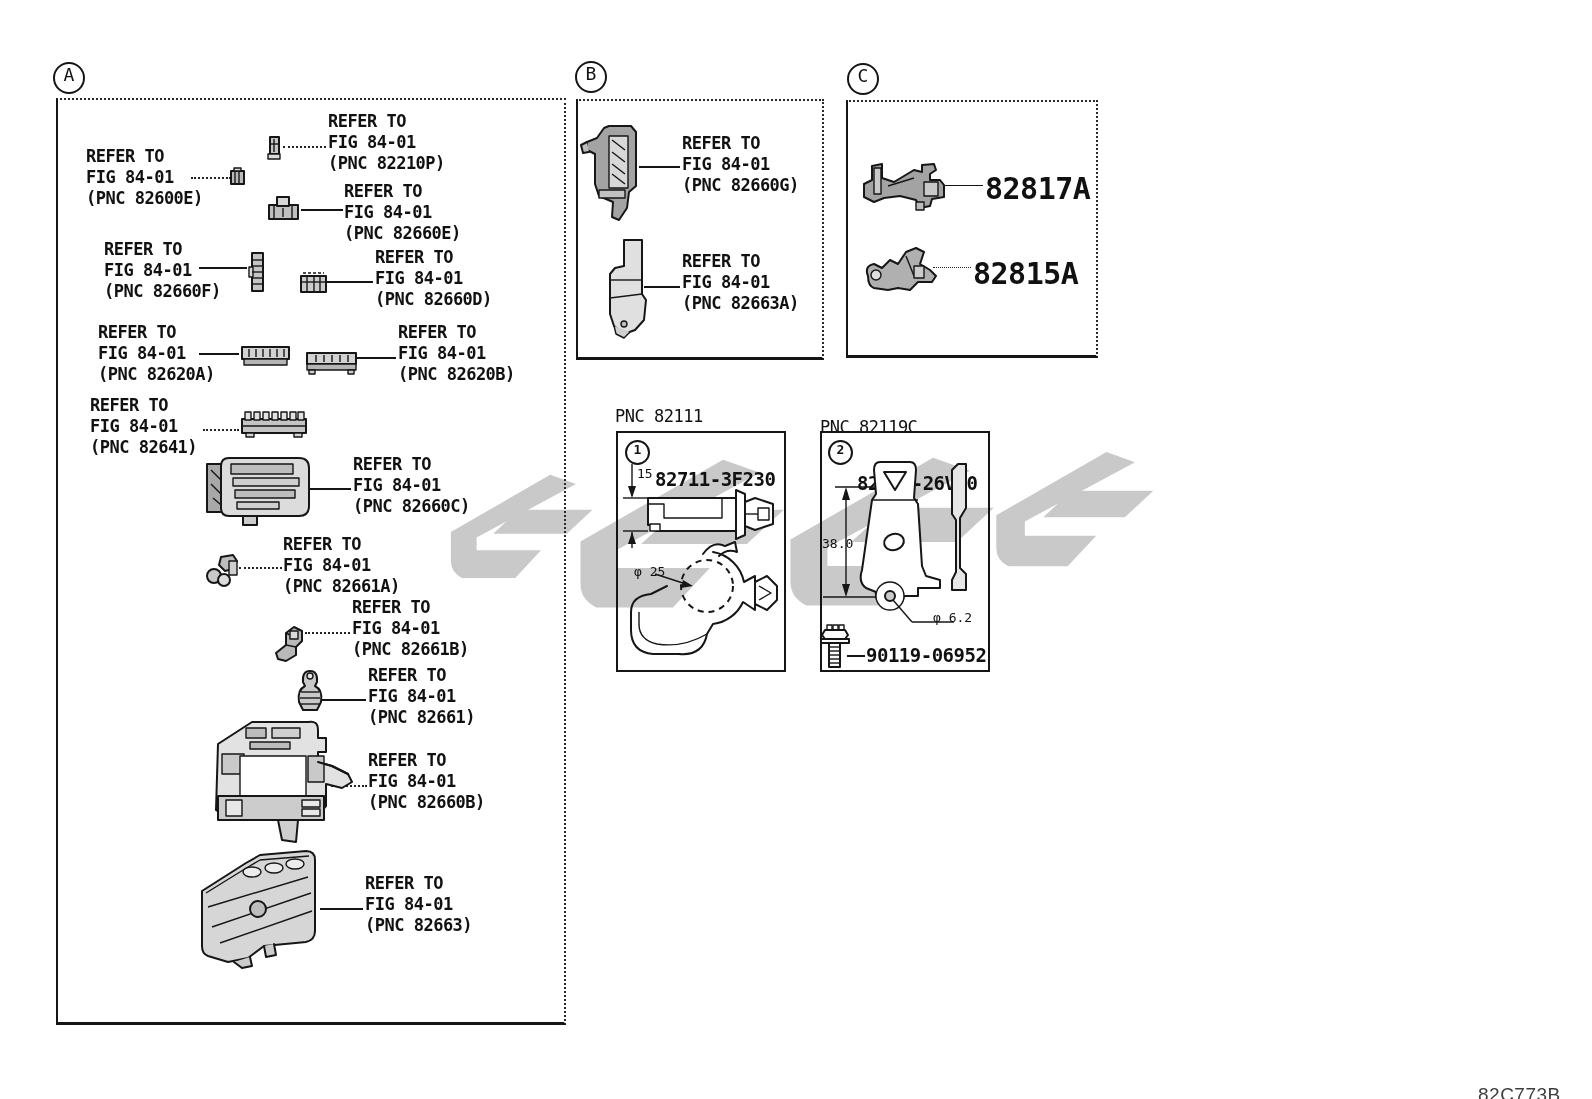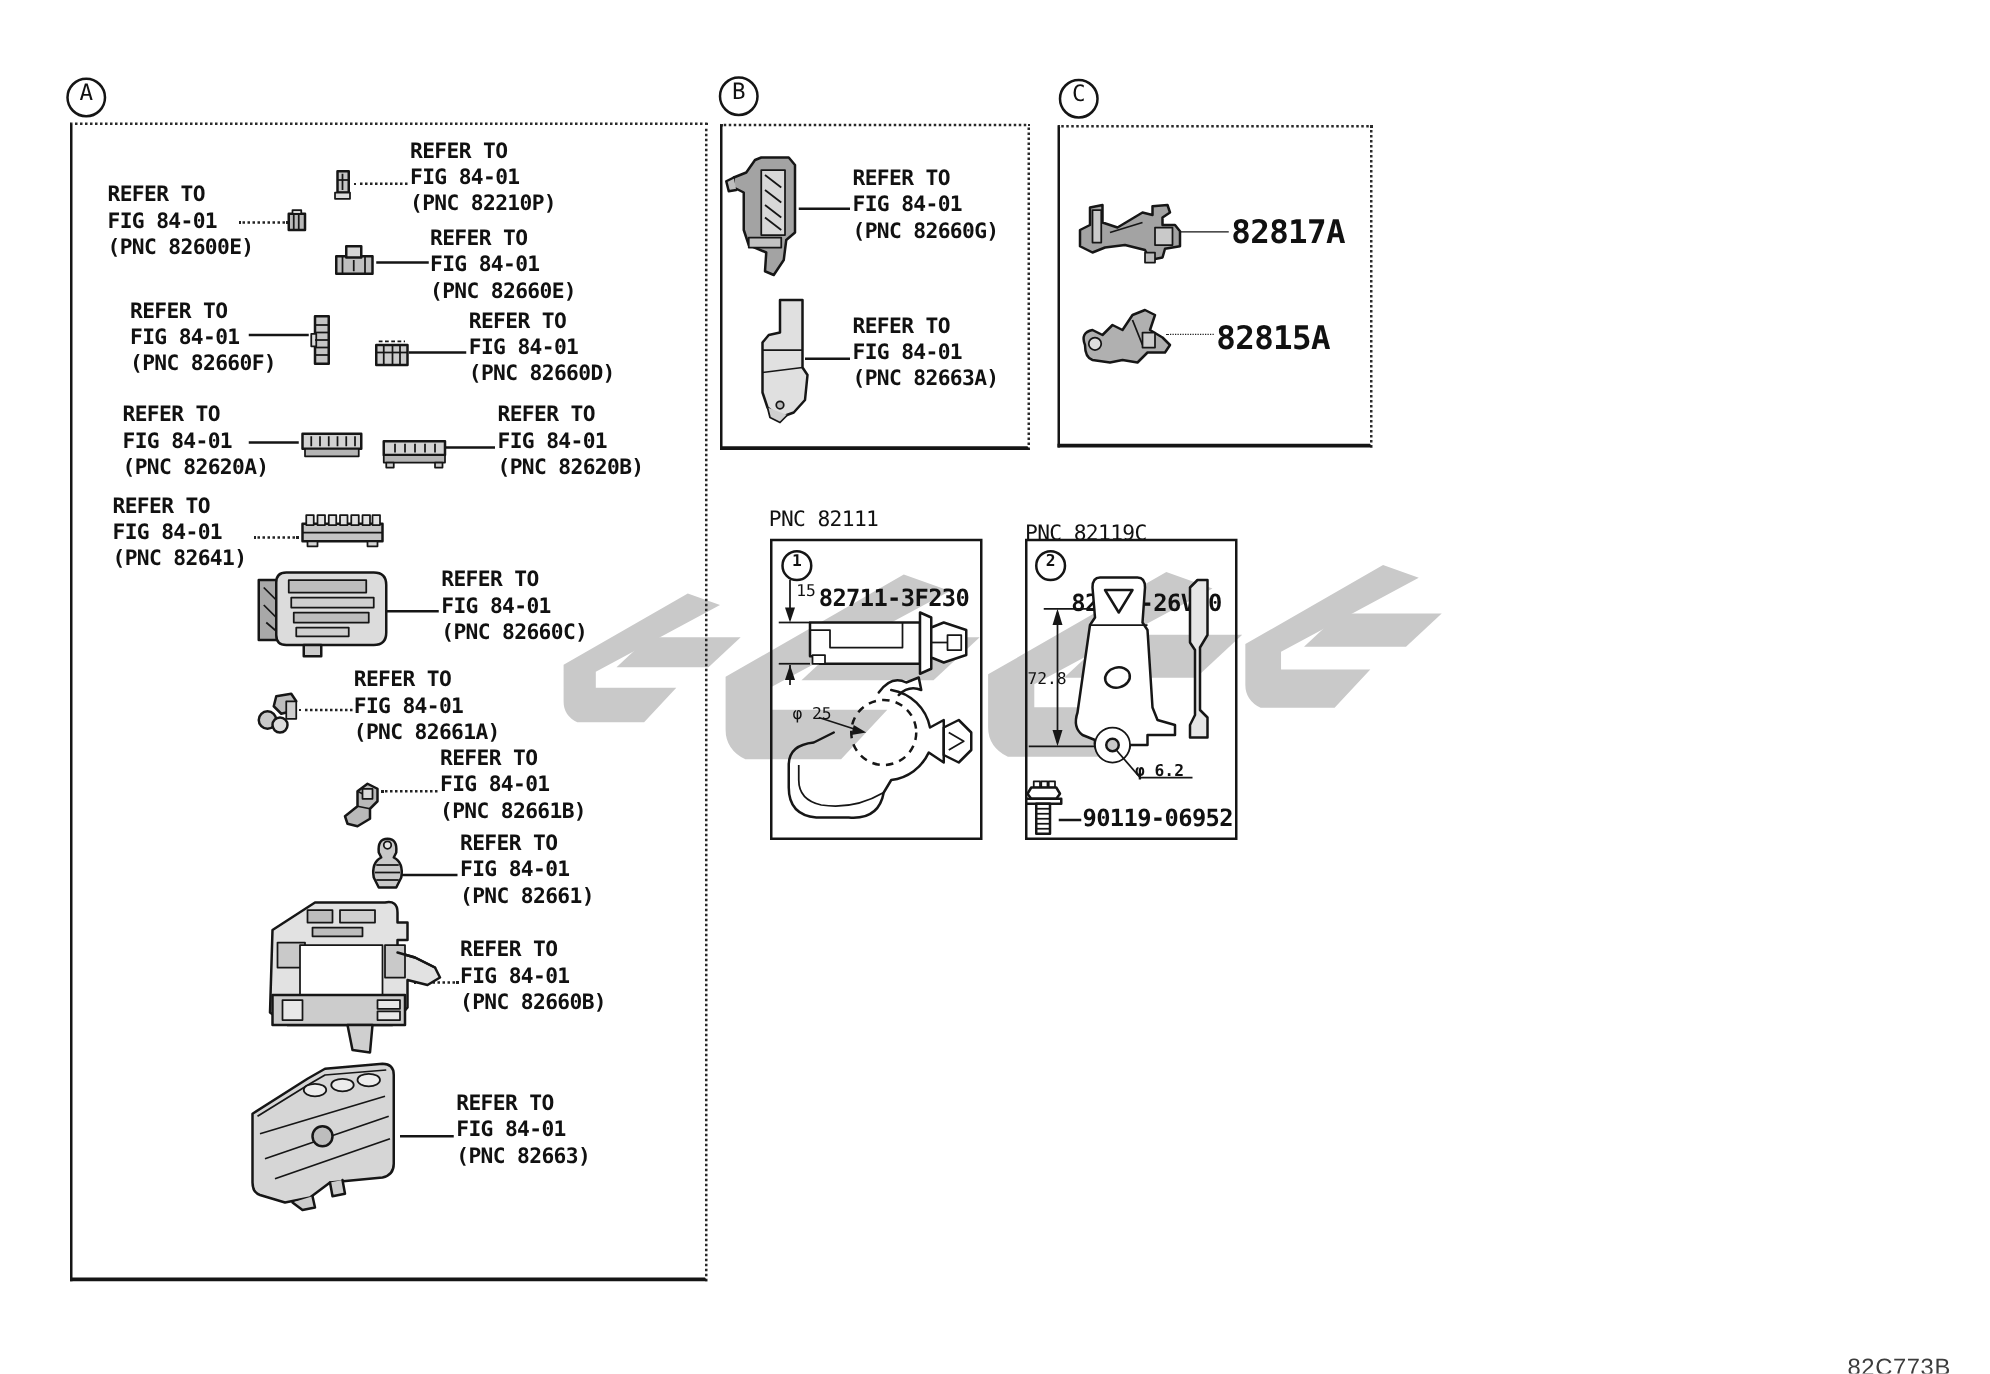--- a/index.html
+++ b/index.html
@@ -17,7 +17,7 @@
   .leader.dot{border-top:2px dotted #232323;}
   .leader.thin{border-top-width:1.5px;}
   .pn{position:absolute;font:700 19px "DejaVu Sans Mono",monospace;letter-spacing:-0.5px;white-space:nowrap;}
-  .pn.big{font-size:26px;}
+  .pn.big{font-size:30px;}
   .hdr{position:absolute;font:400 17px "DejaVu Sans Mono",monospace;letter-spacing:-0.5px;white-space:nowrap;}
   .dim{position:absolute;font:400 13px "DejaVu Sans Mono",monospace;white-space:nowrap;}
   .callout{position:absolute;width:21px;height:21px;border:2px solid #151515;border-radius:50%;

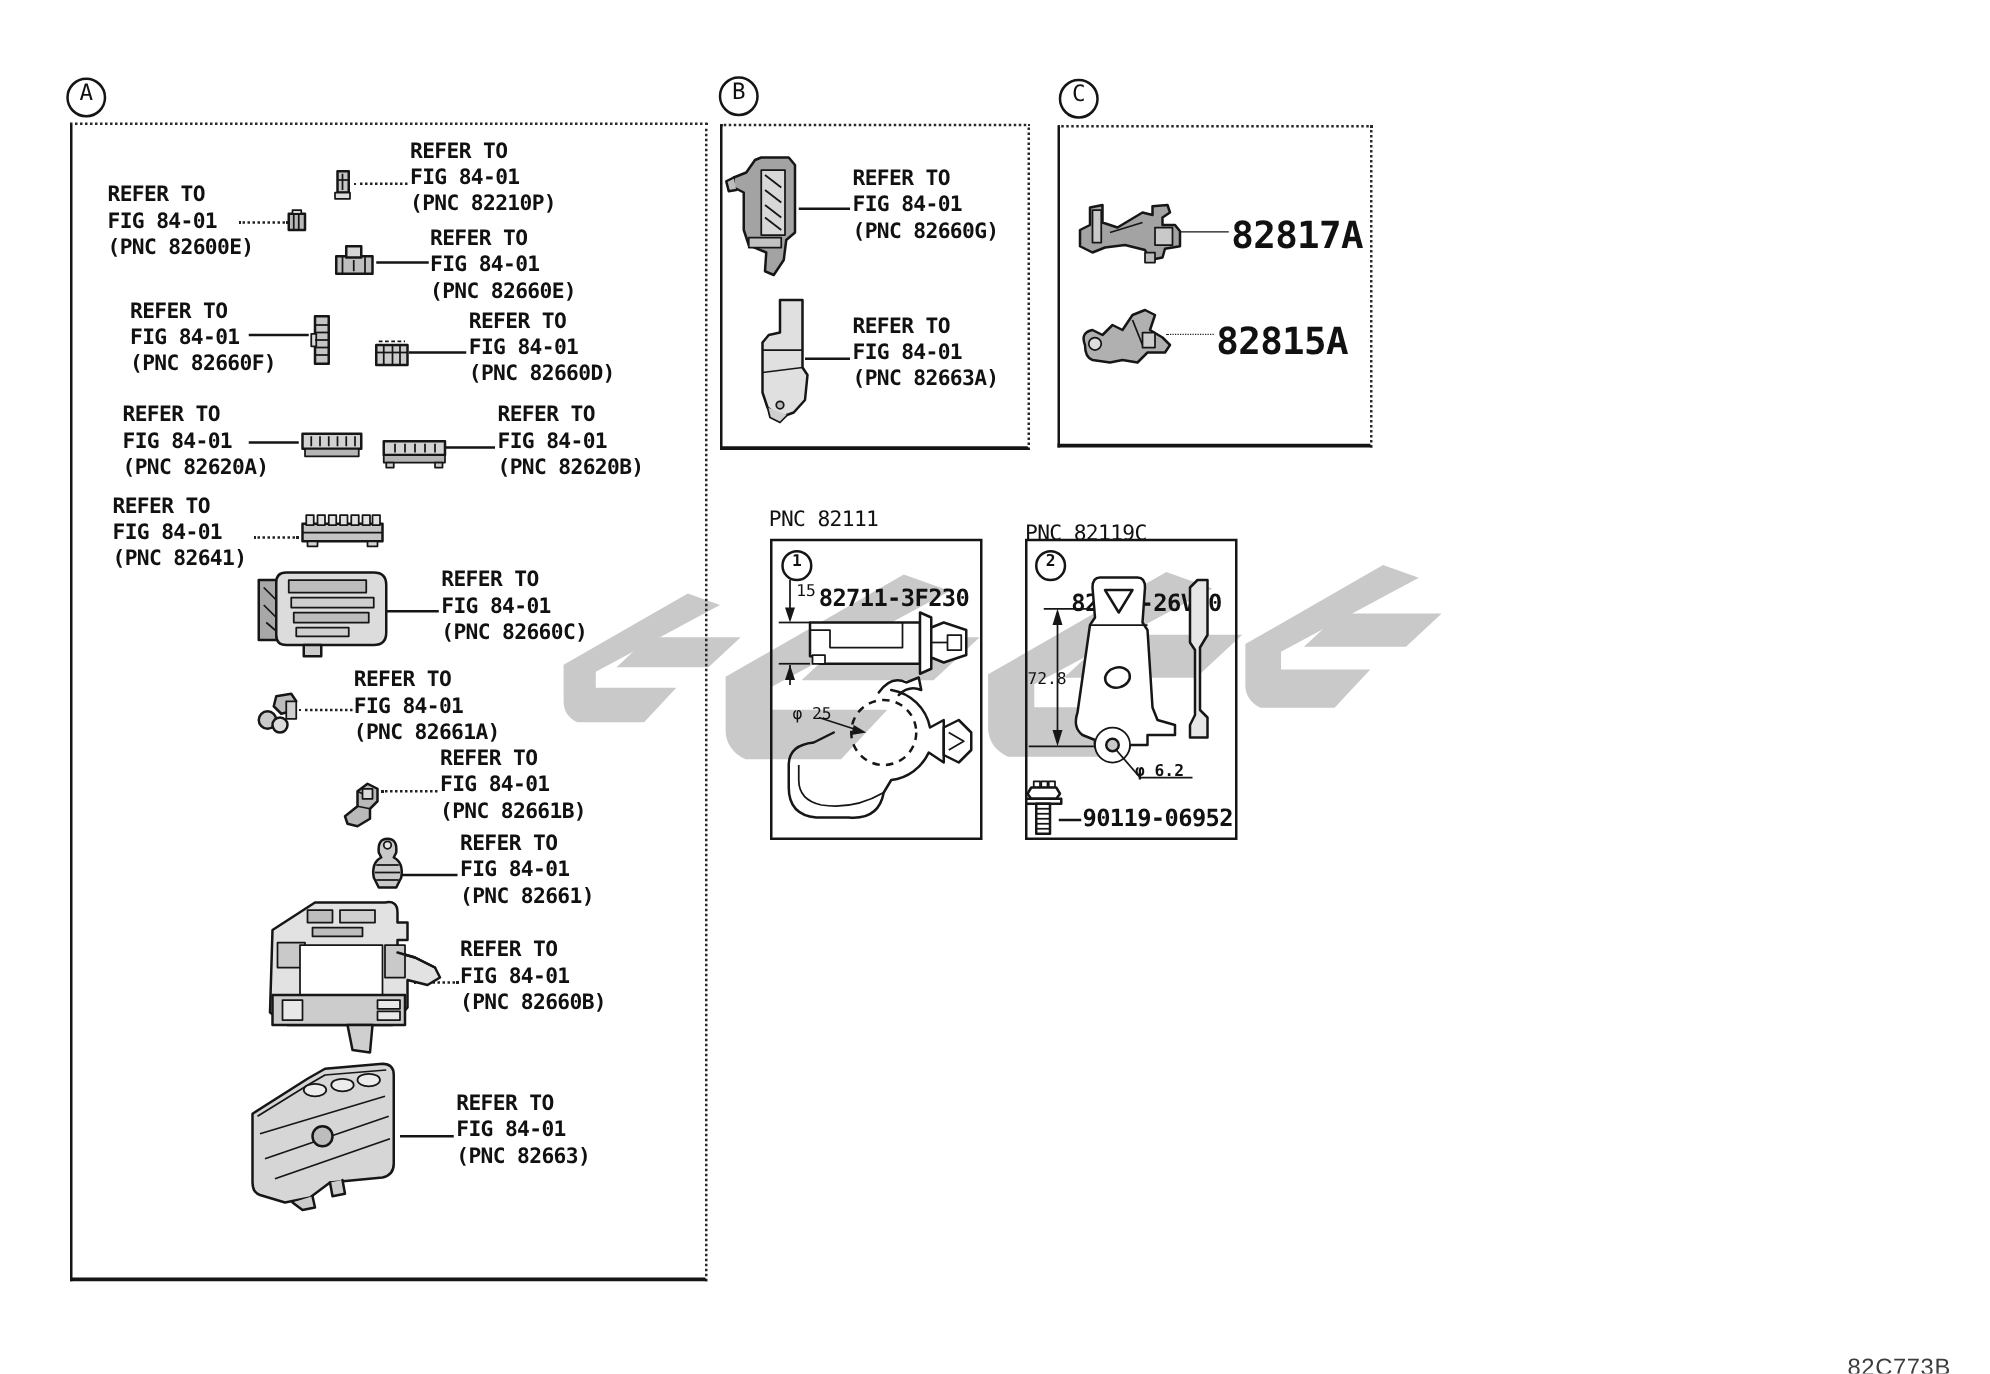--- a/index.html
+++ b/index.html
@@ -376,7 +376,7 @@
   <div class="callout" style="left:828px;top:440px;">2</div>
   <div class="pn" style="left:857px;top:440px;margin-top:32px;">82715-26V60</div>
 
-  <div class="dim" style="left:822px;top:536px;">72.8</div>
+  <div class="dim" style="left:822px;top:536px;">38.0</div>
   <div class="dim" style="left:908px;top:610px;font-weight:bold;">φ 6.2</div>
   <svg style="left:820px;top:450px;" width="165" height="178" viewBox="0 0 165 178">
     <line x1="15" y1="37" x2="58" y2="37" class="sk1"></line>

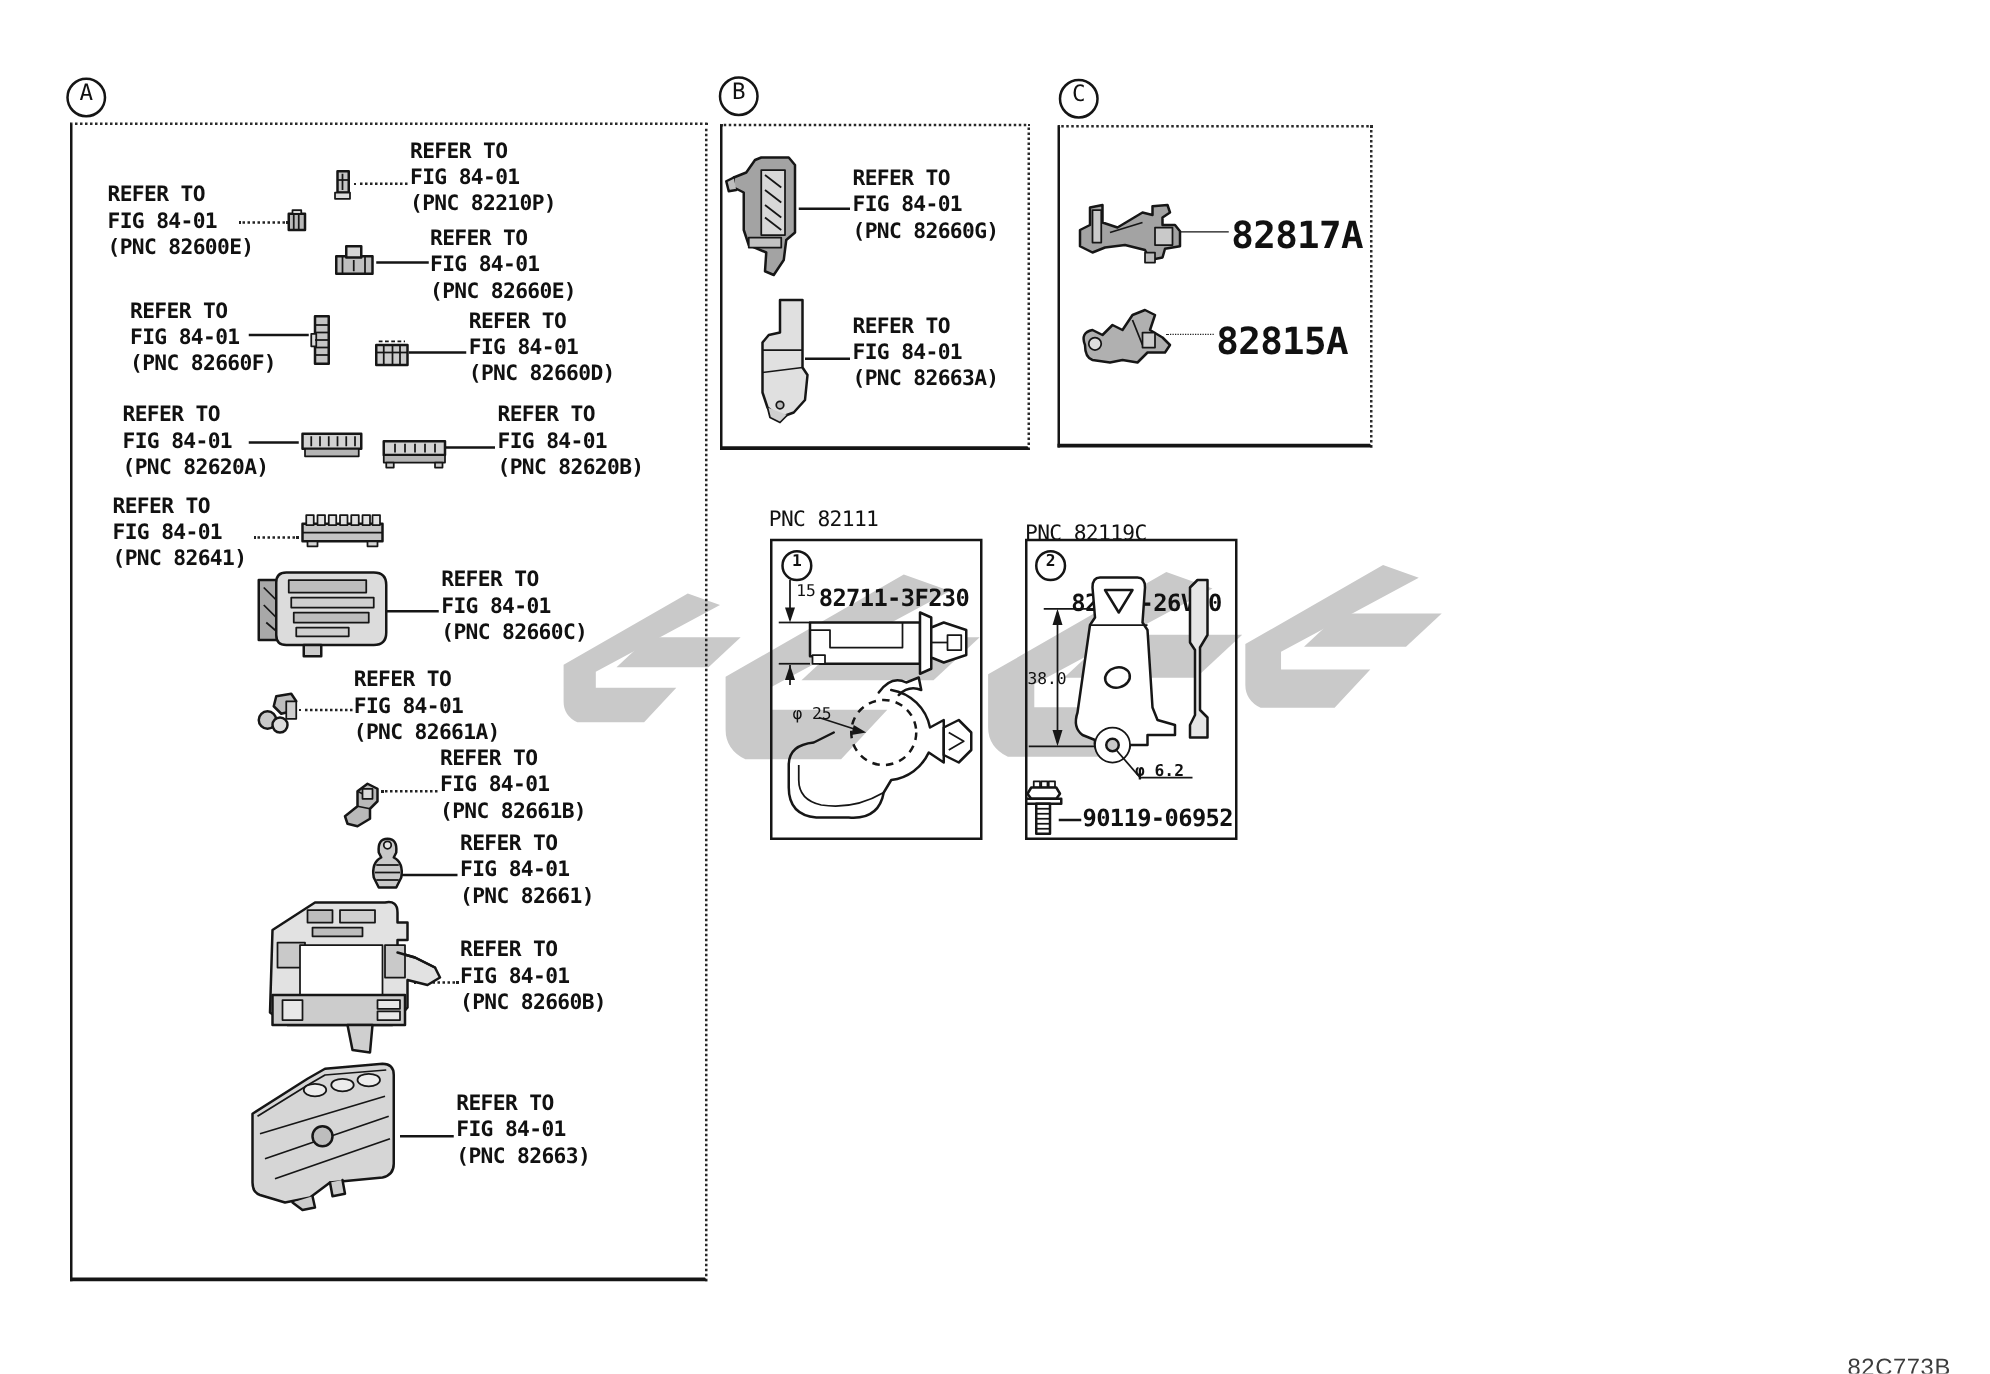--- a/index.html
+++ b/index.html
@@ -377,7 +377,7 @@
   <div class="pn" style="left:857px;top:440px;margin-top:32px;">82715-26V60</div>
 
   <div class="dim" style="left:822px;top:536px;">38.0</div>
-  <div class="dim" style="left:908px;top:610px;font-weight:bold;">φ 6.2</div>
+  <div class="dim" style="left:933px;top:610px;">φ 6.2</div>
   <svg style="left:820px;top:450px;" width="165" height="178" viewBox="0 0 165 178">
     <line x1="15" y1="37" x2="58" y2="37" class="sk1"></line>
     <line x1="3" y1="147" x2="58" y2="147" class="sk1"></line>

